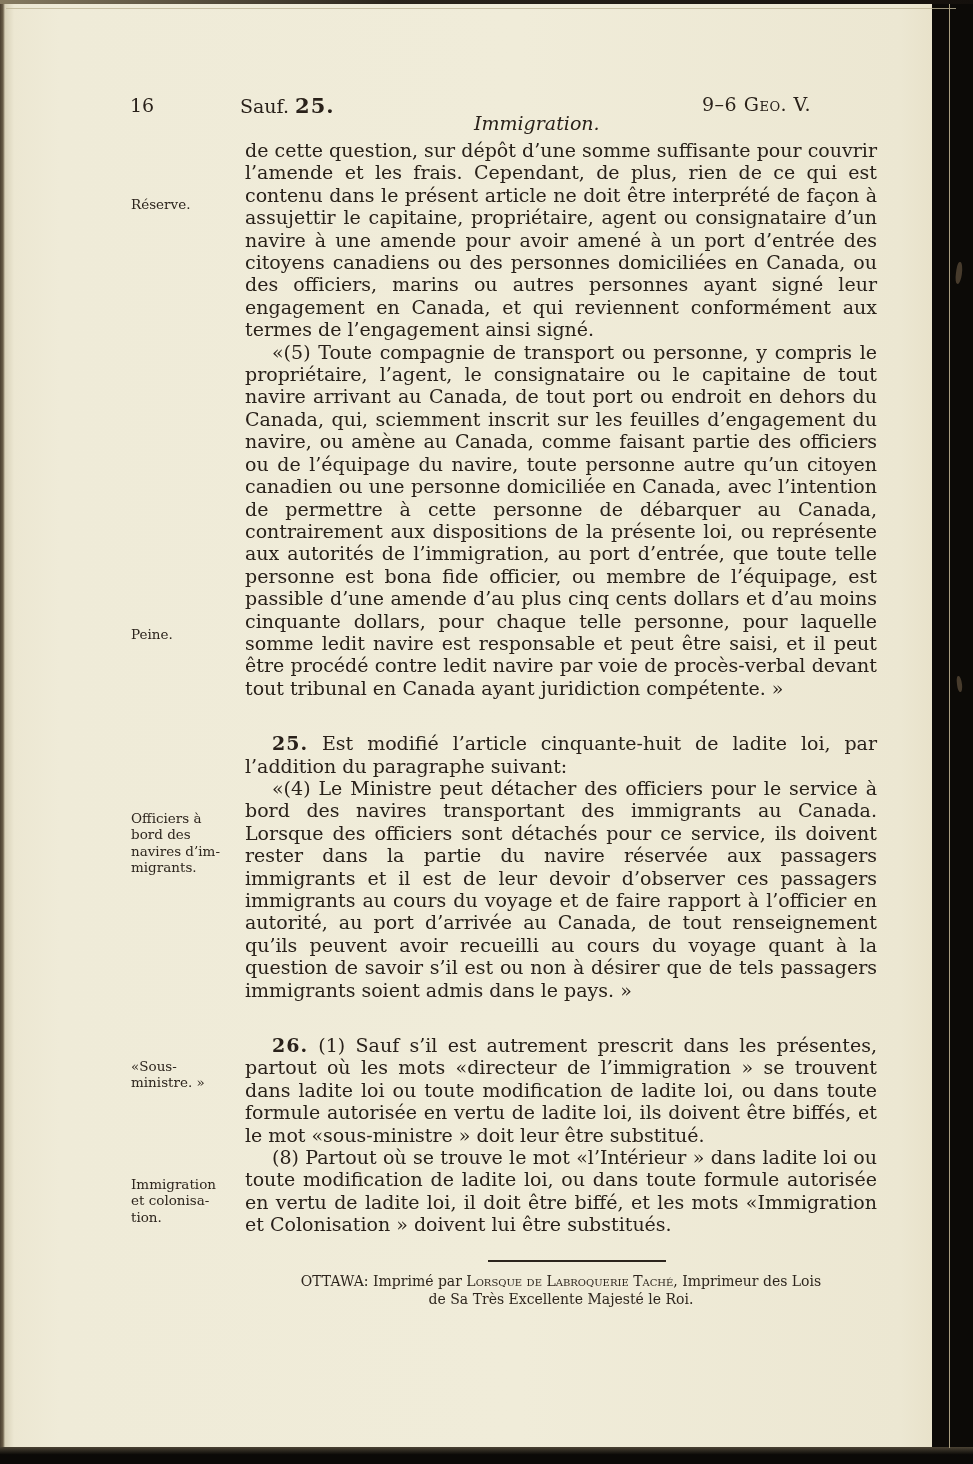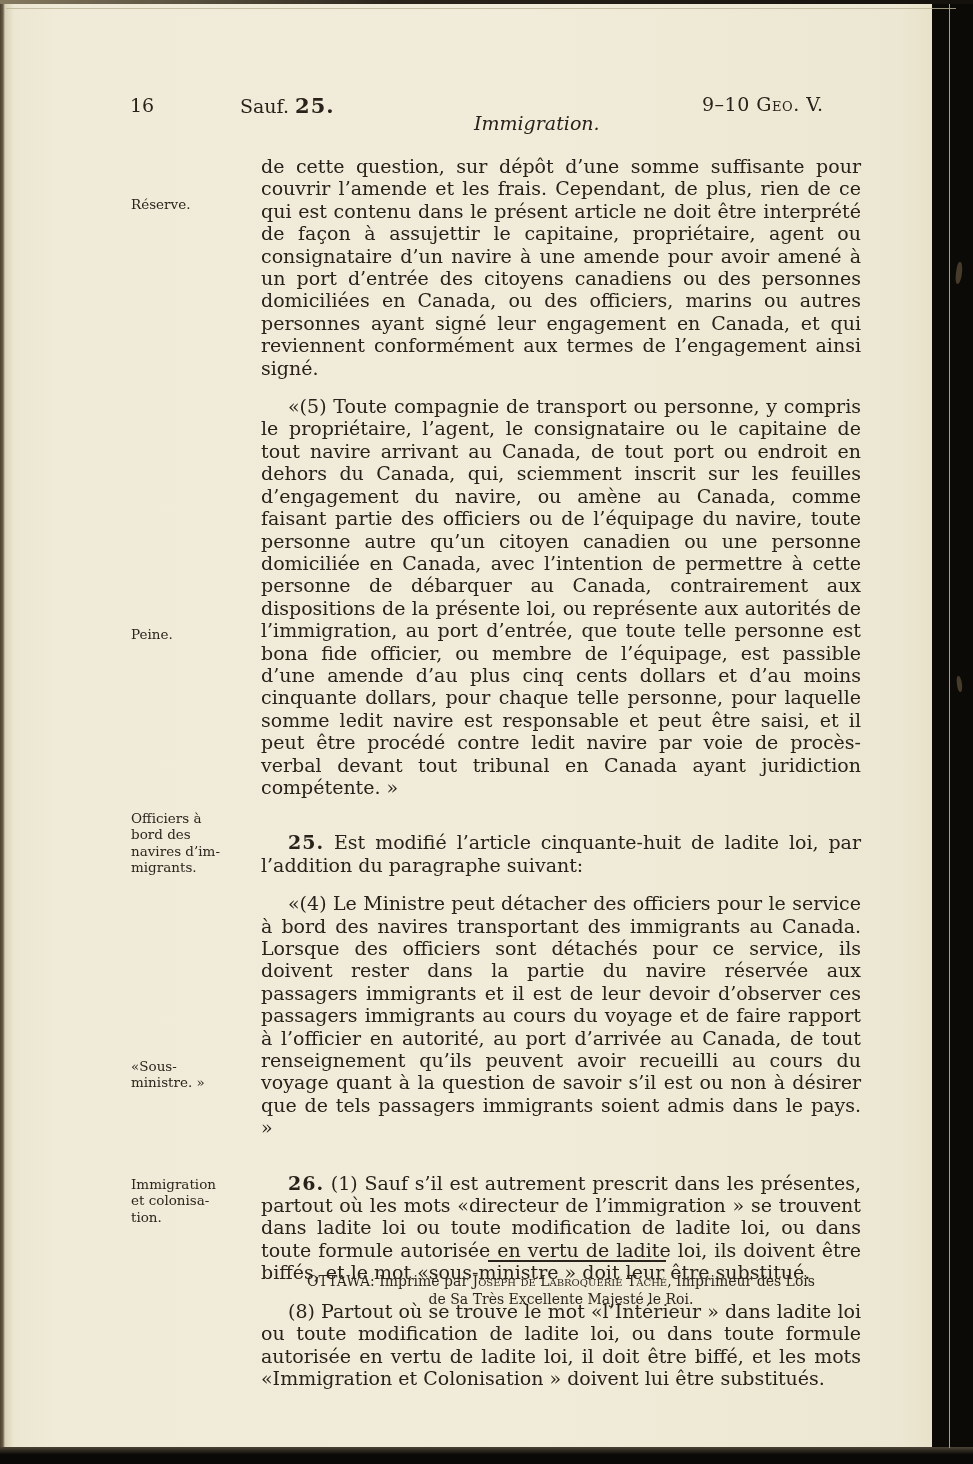--- a/index.html
+++ b/index.html
@@ -72,7 +72,7 @@
     <span class="hdr hdr-folio">16</span>
     <span class="hdr hdr-chap"><span>Sauf. </span><span class="chapnum">25.</span></span>
     <span class="hdr hdr-title">Immigration.</span>
-    <span class="hdr hdr-regnal">9–10 Geo. V.</span>
+    <span class="hdr hdr-regnal">9–6 Geo. V.</span>
   </div>
 
   <div class="margin-note" style="top:196px">Réserve.</div>

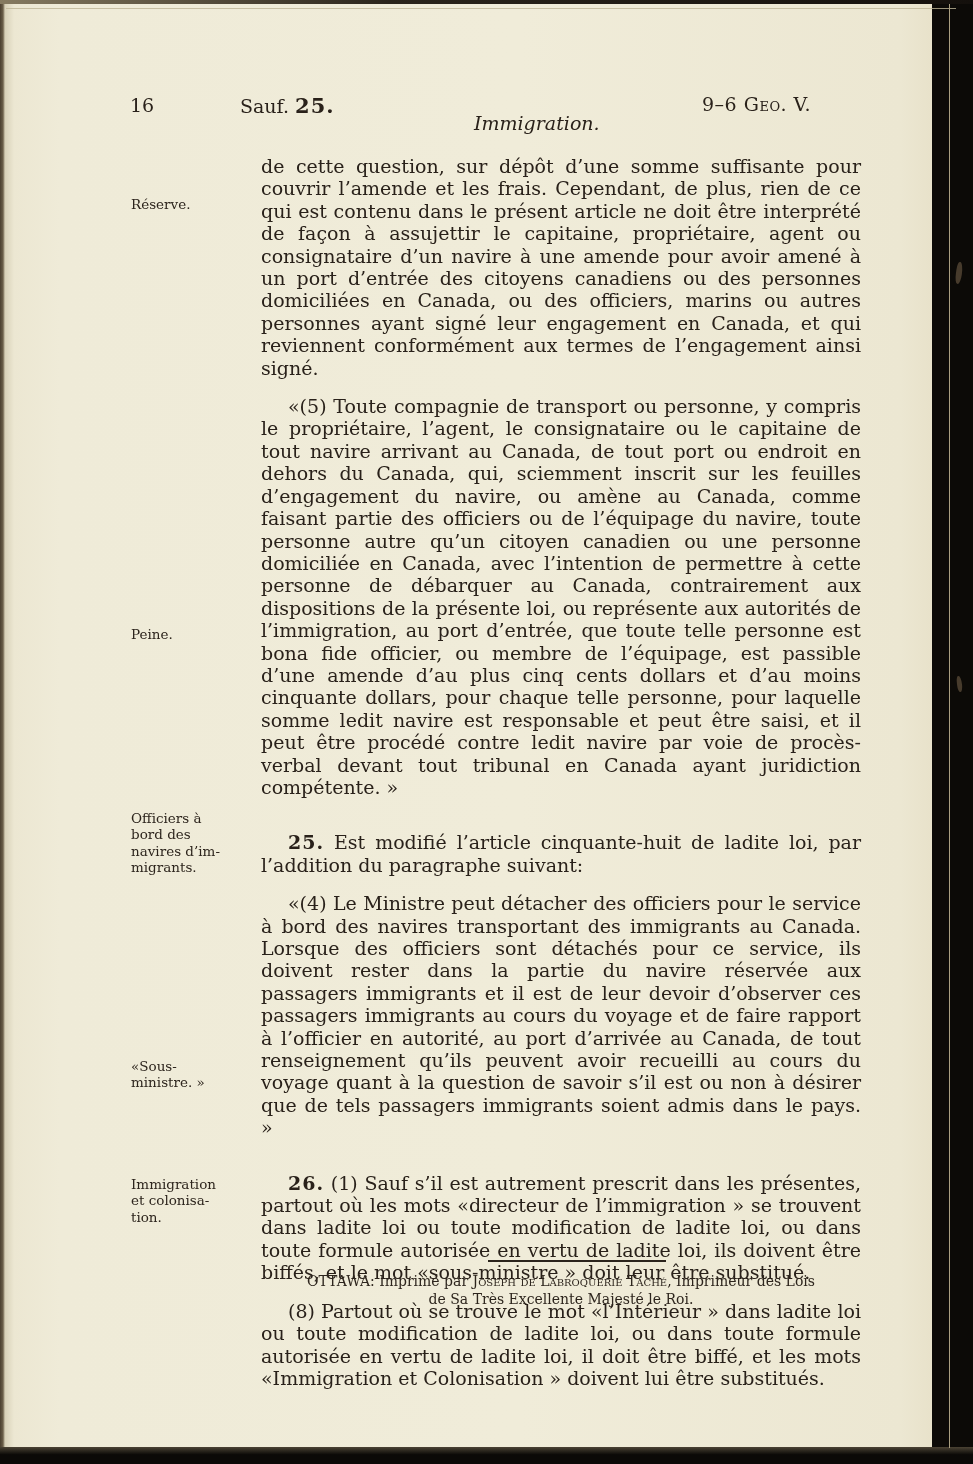--- a/index.html
+++ b/index.html
@@ -39,7 +39,7 @@
     font-size:19px;line-height:22.4px;color:#29211a;
     text-align:justify;
   }
-  .body-col p{margin:16px;padding:0;}
+  .body-col p{margin:0;padding:0;}
   .par-indent{text-indent:27px;}
   .sect-gap{margin-top:33px !important;}
   .secnum{font-weight:bold;letter-spacing:1px;}

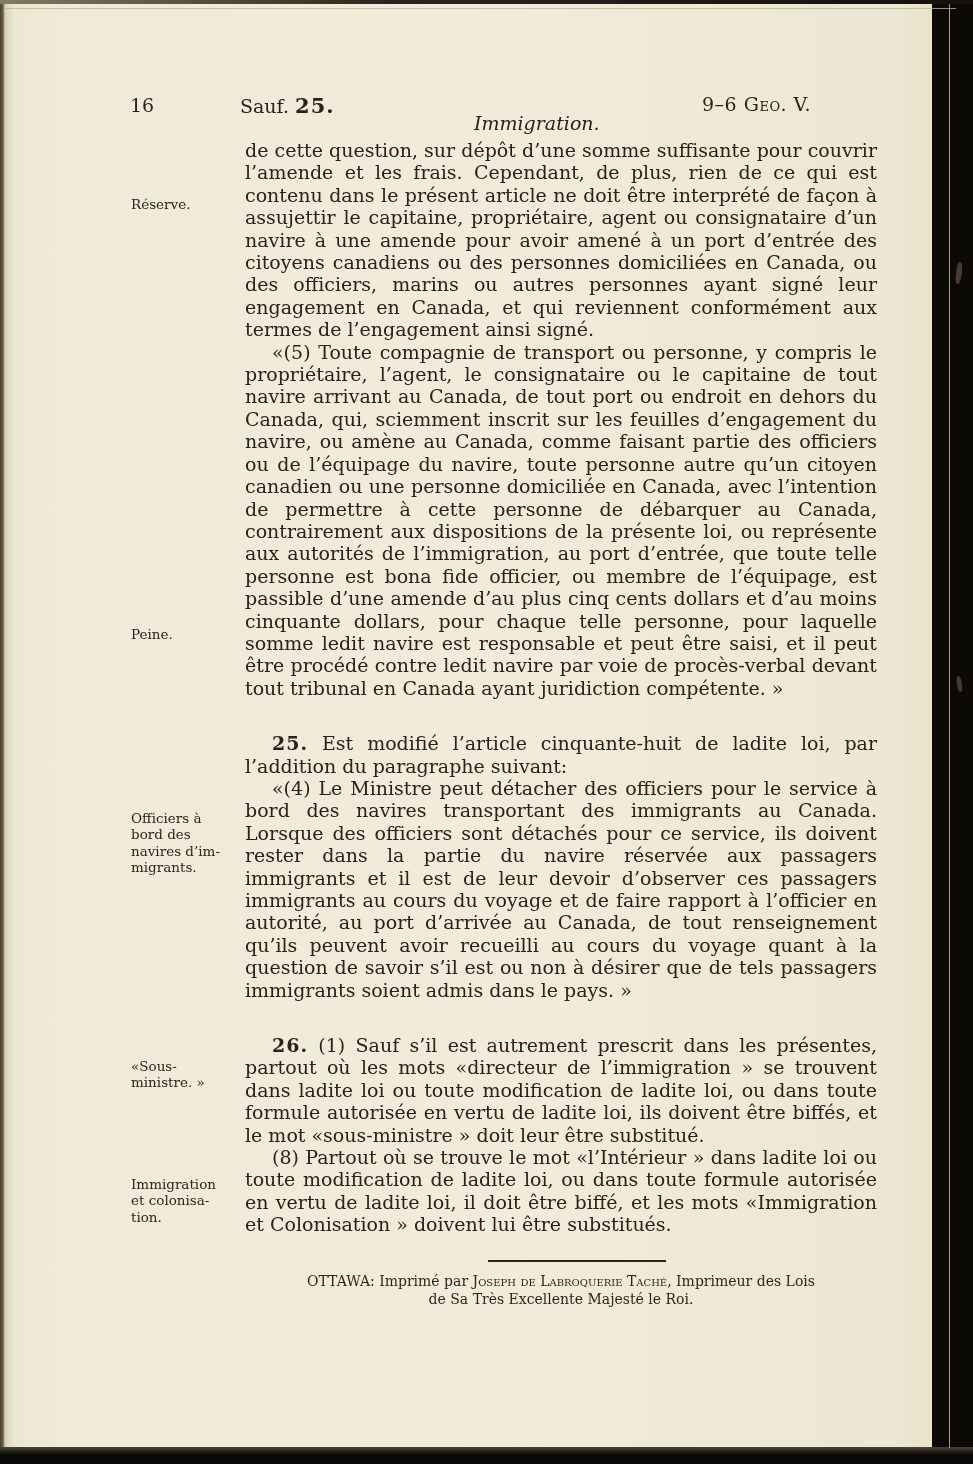--- a/index.html
+++ b/index.html
@@ -99,7 +99,7 @@
   <div class="divider"></div>
 
   <div class="footer-imprint">
-    <div><span>OTTAWA: Imprimé par </span><span class="sc">Joseph de Labroquerie Taché</span><span>, Imprimeur des Lois</span></div>
+    <div><span>OTTAWA: Imprimé par </span><span class="sc">Lorsque de Labroquerie Taché</span><span>, Imprimeur des Lois</span></div>
     <div>de Sa Très Excellente Majesté le Roi.</div>
   </div>
 

